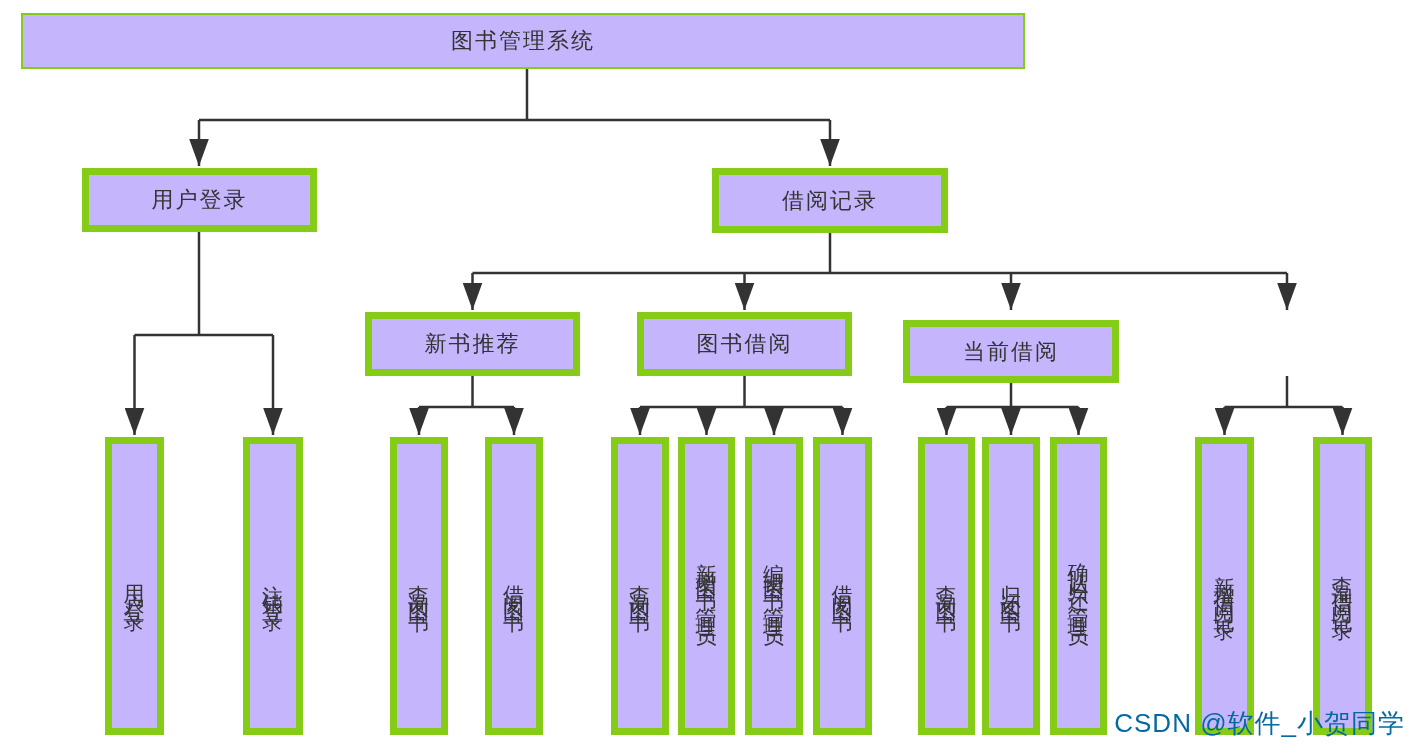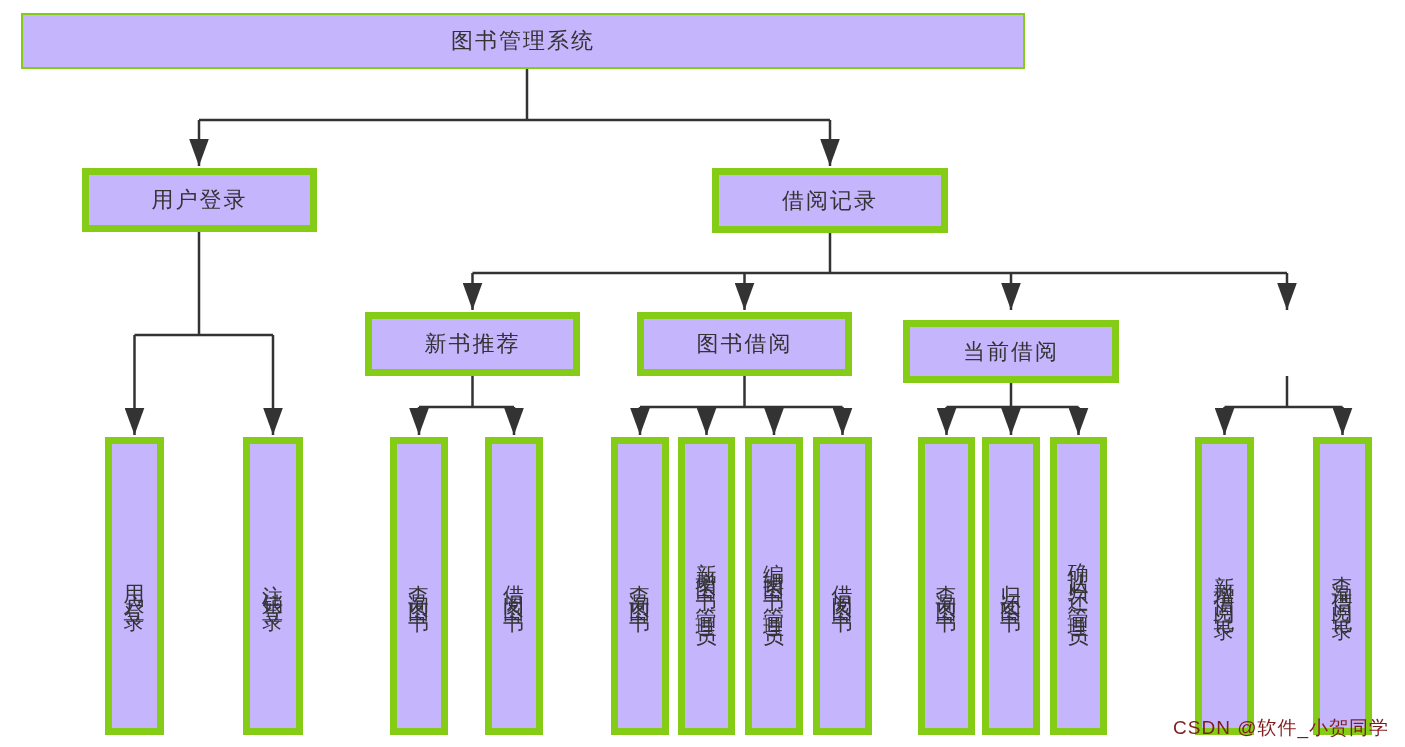--- a/index.html
+++ b/index.html
@@ -22,7 +22,7 @@
     font-size:21px;letter-spacing:9px;line-height:1;white-space:nowrap;
   }
   .watermark{
-    position:absolute;right:16px;bottom:6px;font-size:19px;color:#7f1d1d;
+    position:absolute;right:0;bottom:6px;font-size:26px;color:#0369a1;
     z-index:5;letter-spacing:1px;white-space:nowrap;
   }
 </style>

